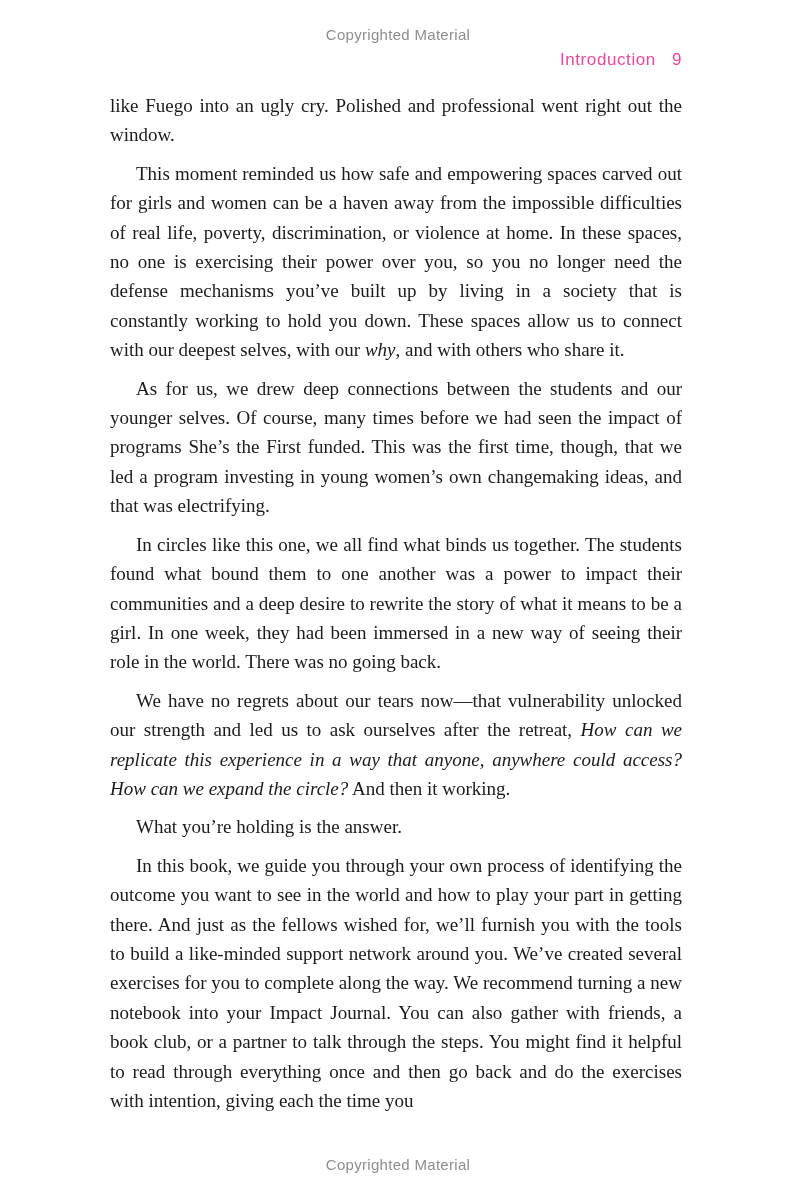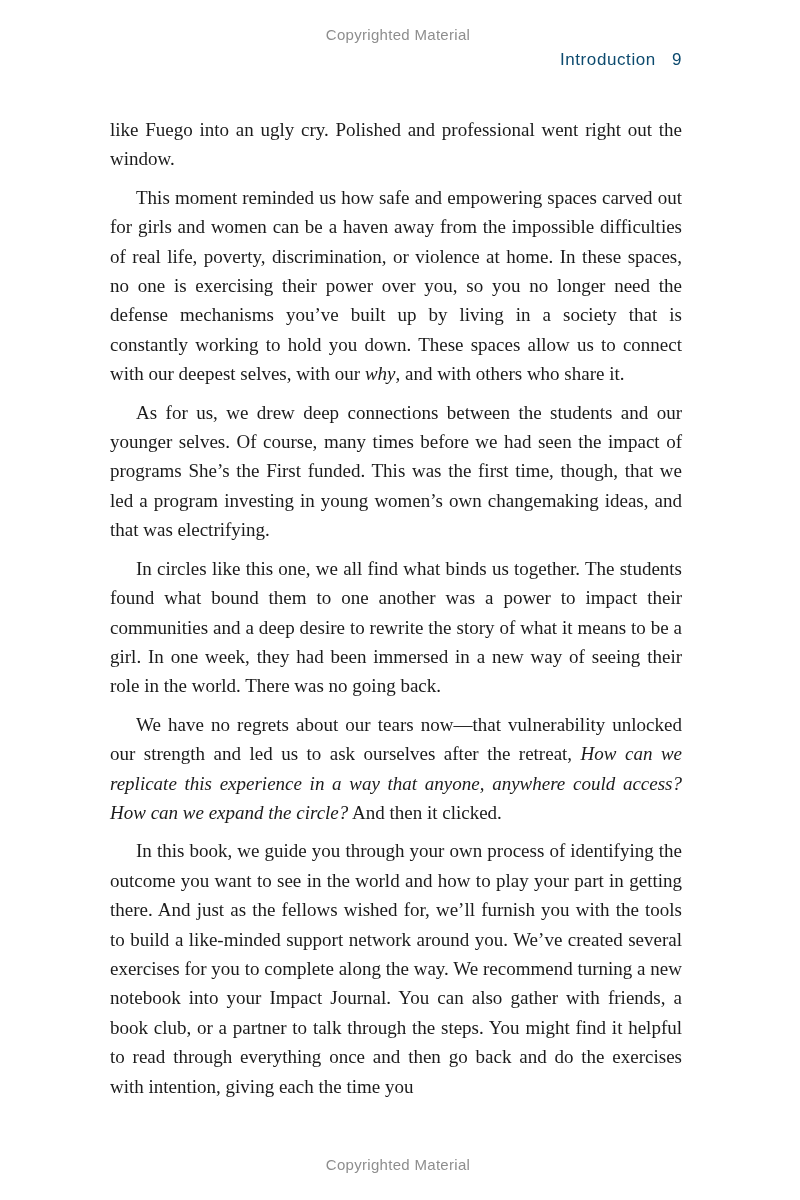--- a/index.html
+++ b/index.html
@@ -38,7 +38,7 @@
     font-size: 17px;
     font-weight: 400;
     letter-spacing: 0.6px;
-    color: #0c4a6e;
+    color: #ec4899;
   }
   .running-header .page-number {
     display: inline-block;

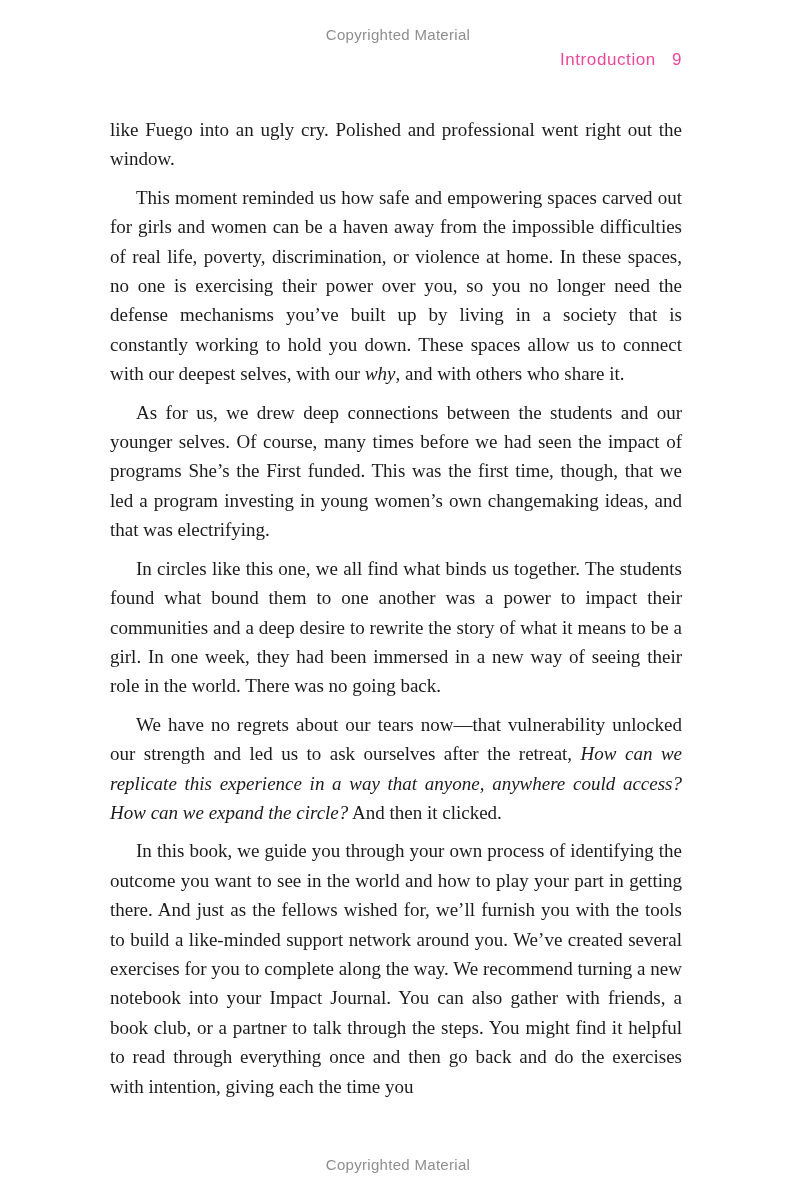--- a/index.html
+++ b/index.html
@@ -46,7 +46,7 @@
   }
   .body-text {
     position: absolute;
-    top: 115px;
+    top: 91px;
     left: 110px;
     width: 572px;
     color: #1b1b1b;

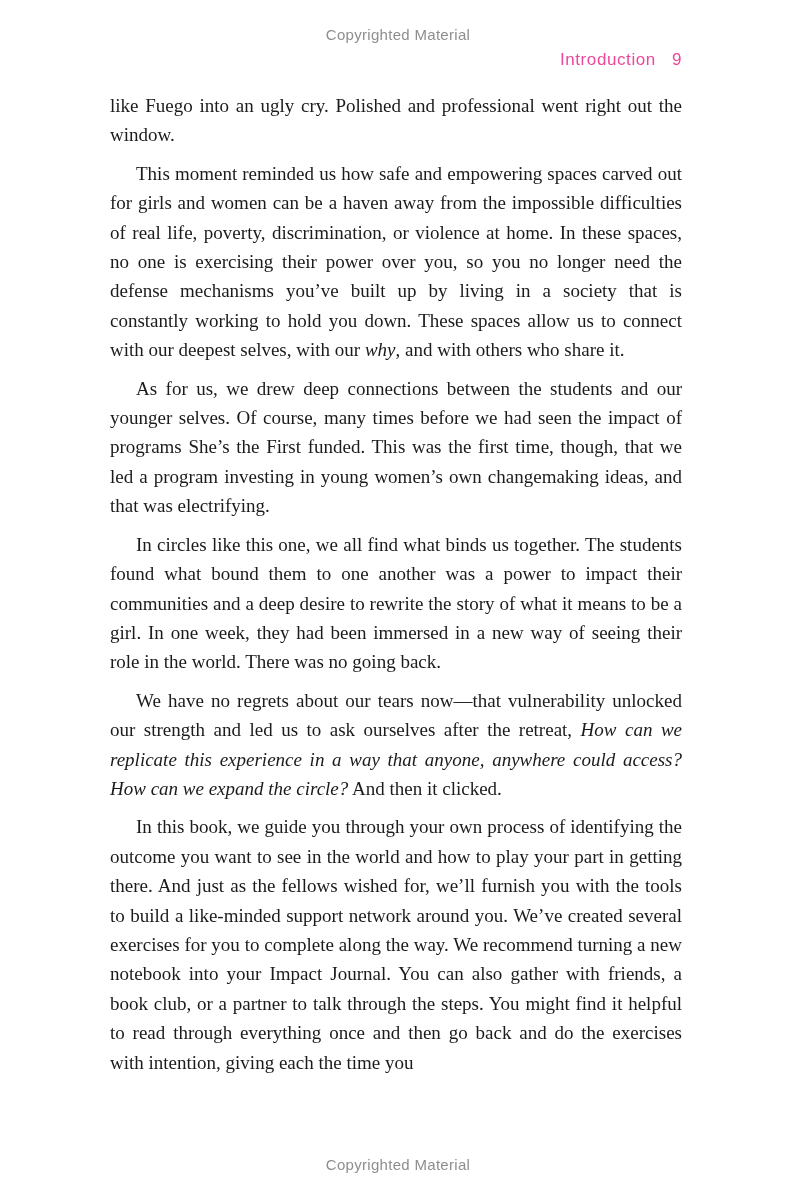--- a/index.html
+++ b/index.html
@@ -82,7 +82,7 @@
       <p class="indent"><span>This moment reminded us how safe and empowering spaces carved out for girls and women can be a haven away from the impossible difficulties of real life, poverty, discrimination, or violence at home. In these spaces, no one is exercising their power over you, so you no longer need the defense mechanisms you’ve built up by living in a society that is constantly working to hold you down. These spaces allow us to connect with our deepest selves, with our </span><span class="italic">why</span><span>, and with others who share it.</span></p>
       <p class="indent"><span>As for us, we drew deep connections between the students and our younger selves. Of course, many times before we had seen the impact of programs She’s the First funded. This was the first time, though, that we led a program investing in young women’s own changemaking ideas, and that was electrifying.</span></p>
       <p class="indent"><span>In circles like this one, we all find what binds us together. The students found what bound them to one another was a power to impact their communities and a deep desire to rewrite the story of what it means to be a girl. In one week, they had been immersed in a new way of seeing their role in the world. There was no going back.</span></p>
-      <p class="indent"><span>We have no regrets about our tears now—that vulnerability unlocked our strength and led us to ask ourselves after the retreat, </span><span class="italic">How can we replicate this experience in a way that anyone, anywhere could access? How can we expand the circle?</span><span> And then it clicked.</span></p>
+      <p class="indent"><span>We have no regrets about our tears now—that vulnerability unlocked our strength and led us to ask ourselves after the retreat, </span><span class="italic">How can we replicate this experience in a way that anyone, anywhere could access? How can we expand the circle?</span><span> And then it working.</span></p>
       <p class="indent"><span>In this book, we guide you through your own process of identifying the outcome you want to see in the world and how to play your part in getting there. And just as the fellows wished for, we’ll furnish you with the tools to build a like-minded support network around you. We’ve created several exercises for you to complete along the way. We recommend turning a new notebook into your Impact Journal. You can also gather with friends, a book club, or a partner to talk through the steps. You might find it helpful to read through everything once and then go back and do the exercises with intention, giving each the time you</span></p>
     </main>
 

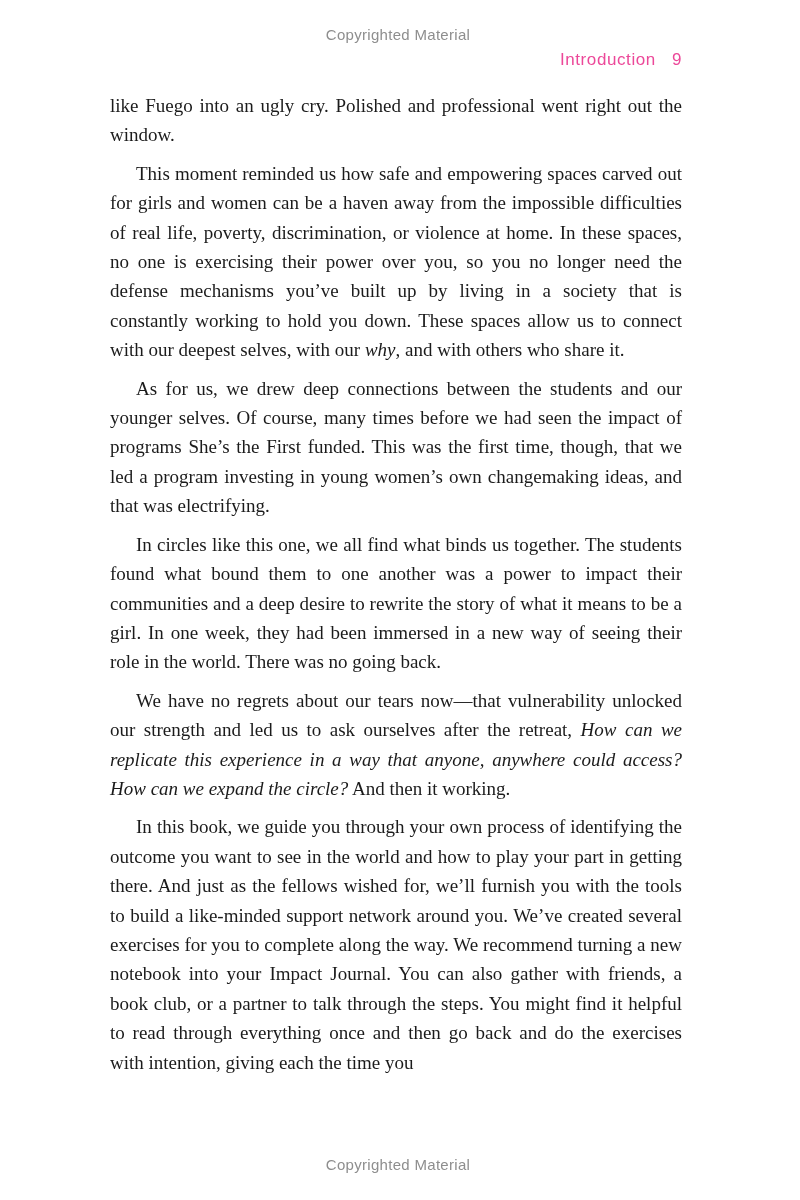--- a/index.html
+++ b/index.html
@@ -83,6 +83,7 @@
       <p class="indent"><span>As for us, we drew deep connections between the students and our younger selves. Of course, many times before we had seen the impact of programs She’s the First funded. This was the first time, though, that we led a program investing in young women’s own changemaking ideas, and that was electrifying.</span></p>
       <p class="indent"><span>In circles like this one, we all find what binds us together. The students found what bound them to one another was a power to impact their communities and a deep desire to rewrite the story of what it means to be a girl. In one week, they had been immersed in a new way of seeing their role in the world. There was no going back.</span></p>
       <p class="indent"><span>We have no regrets about our tears now—that vulnerability unlocked our strength and led us to ask ourselves after the retreat, </span><span class="italic">How can we replicate this experience in a way that anyone, anywhere could access? How can we expand the circle?</span><span> And then it working.</span></p>
+      <p class="indent"><span>What you’re holding is the answer.</span></p>
       <p class="indent"><span>In this book, we guide you through your own process of identifying the outcome you want to see in the world and how to play your part in getting there. And just as the fellows wished for, we’ll furnish you with the tools to build a like-minded support network around you. We’ve created several exercises for you to complete along the way. We recommend turning a new notebook into your Impact Journal. You can also gather with friends, a book club, or a partner to talk through the steps. You might find it helpful to read through everything once and then go back and do the exercises with intention, giving each the time you</span></p>
     </main>
 

